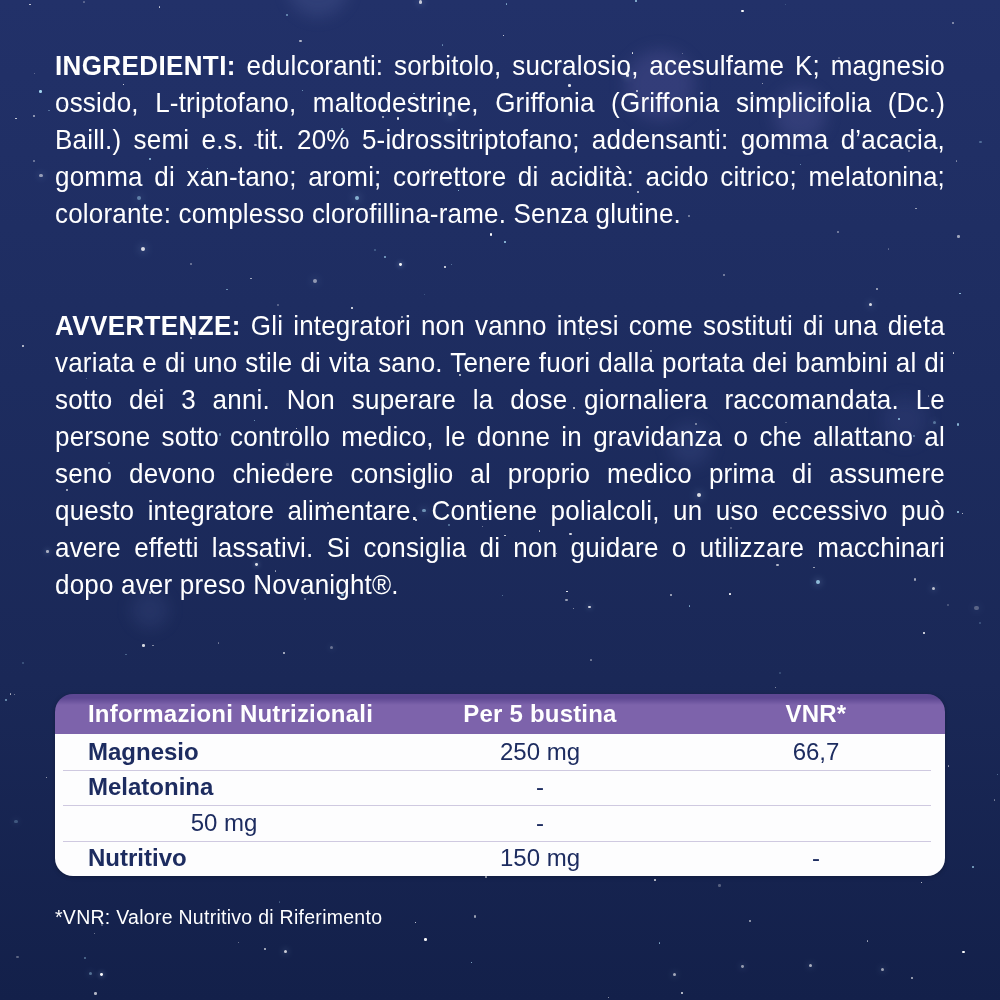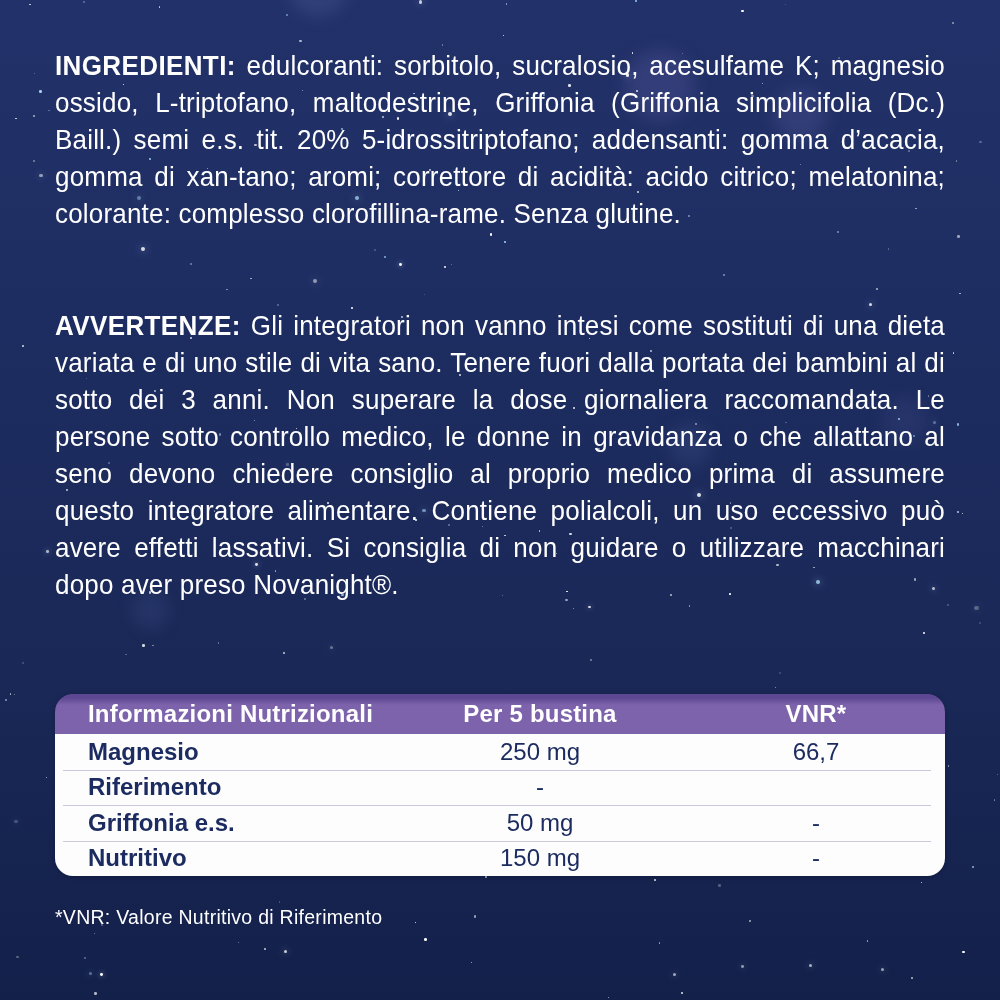--- a/index.html
+++ b/index.html
@@ -339,7 +339,7 @@
           <div class="td cell-center">66,7</div>
         </div>
         <div class="tr">
-          <div class="td cell-name">Riferimento</div>
+          <div class="td cell-name">Melatonina</div>
           <div class="td cell-center">-</div>
         </div>
         <div class="tr">

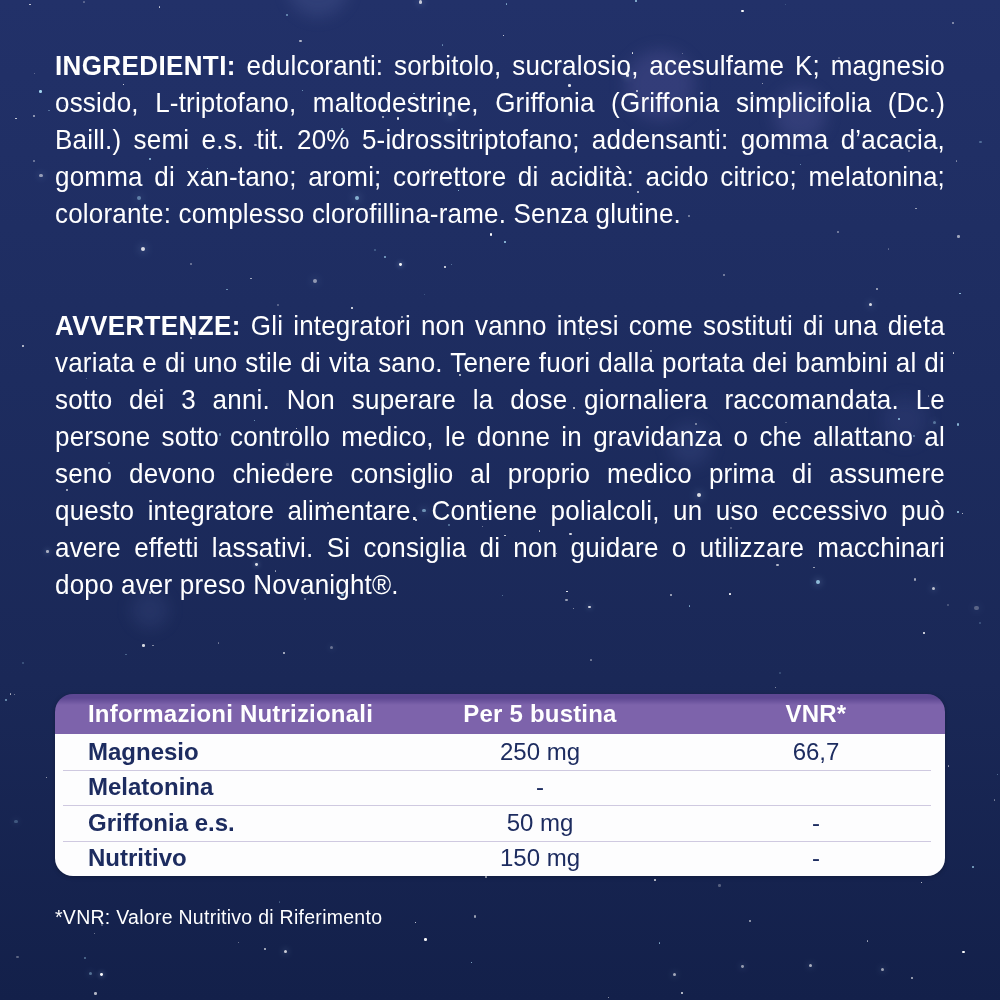--- a/index.html
+++ b/index.html
@@ -343,7 +343,6 @@
           <div class="td cell-center">-</div>
         </div>
         <div class="tr">
-          <div class="td cell-name">Griffonia e.s.</div>
           <div class="td cell-center">50 mg</div>
           <div class="td cell-center">-</div>
         </div>

